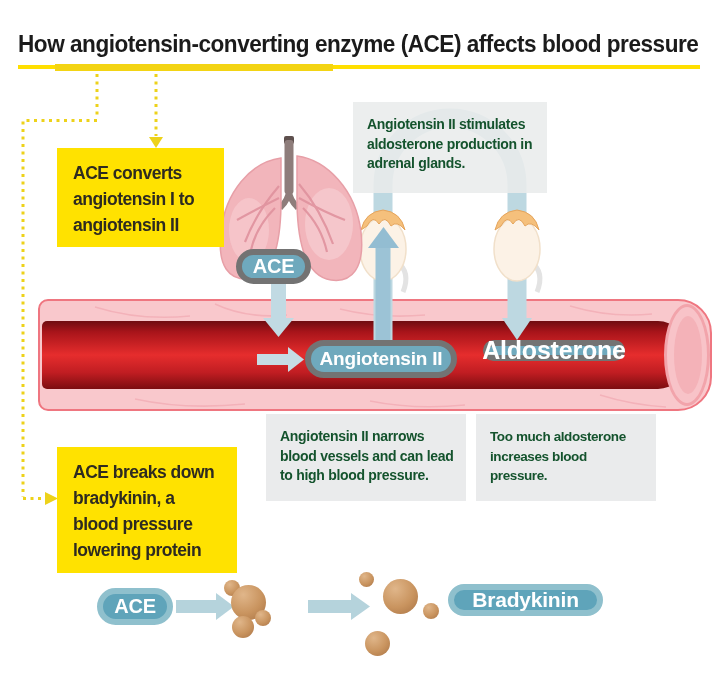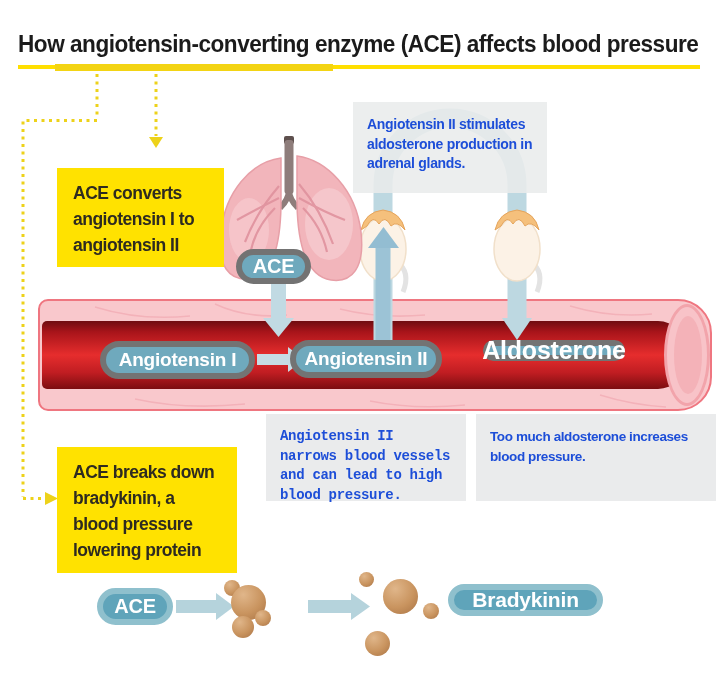--- a/index.html
+++ b/index.html
@@ -21,7 +21,7 @@
     padding:12px 14px 10px 16px;z-index:30;
   }
   .note{
-    background:#eaebec;color:#1d4ed8;font-weight:bold;
+    background:#eaebec;color:#14532d;font-weight:bold;
     font-size:14px;line-height:19.5px;letter-spacing:-0.3px;
     padding:13px 12px 1px 14px;z-index:40;box-sizing:border-box;
   }

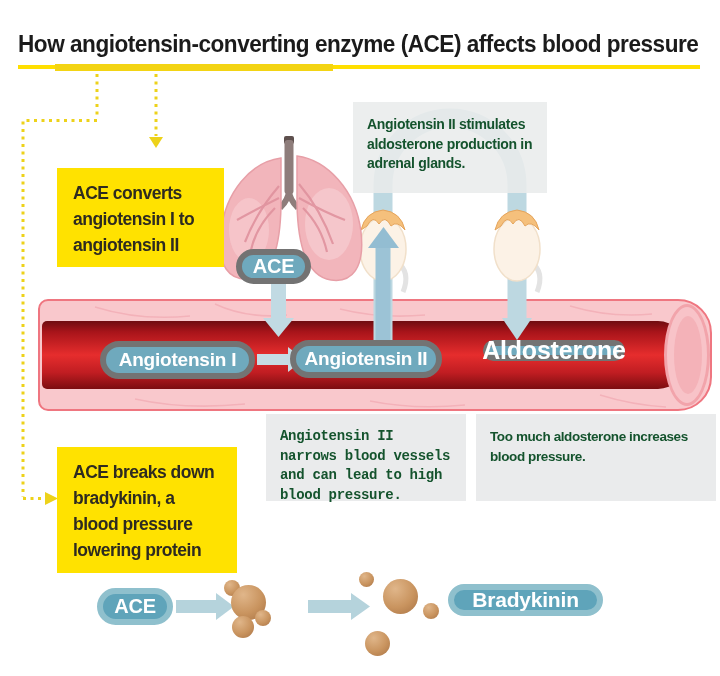--- a/index.html
+++ b/index.html
@@ -75,7 +75,7 @@
     <polygon points="149,137 163,137 156,148" fill="#edd21a"></polygon>
   </svg>
 
-  <div class="abs callout" style="left:57px;top:148px;width:167px;height:99px;box-sizing:border-box;margin-top:20px;">ACE converts angiotensin I to angiotensin II</div>
+  <div class="abs callout" style="left:57px;top:148px;width:167px;height:99px;box-sizing:border-box;">ACE converts angiotensin I to angiotensin II</div>
   <div class="abs callout" style="left:57px;top:447px;width:180px;height:126px;box-sizing:border-box;">ACE breaks down bradykinin, a blood pressure lowering protein</div>
 
   <div class="abs vessel-outer">

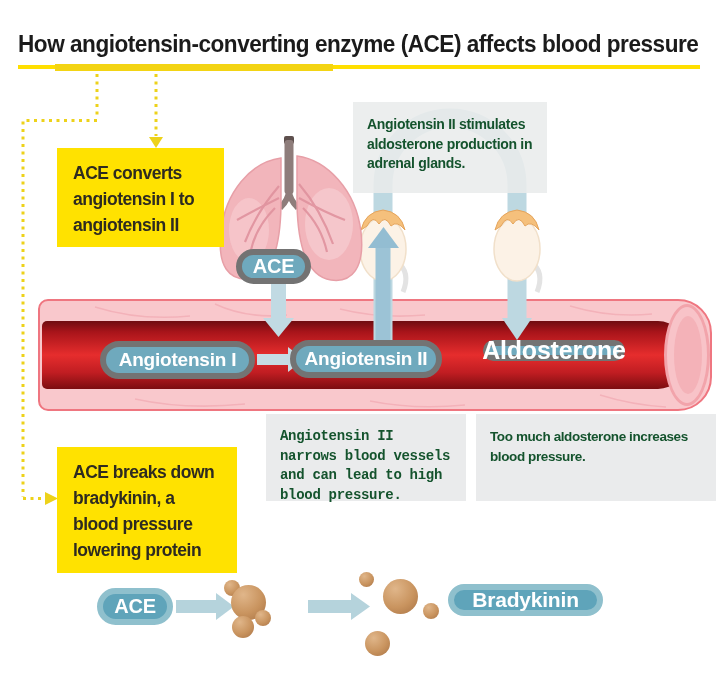--- a/index.html
+++ b/index.html
@@ -147,7 +147,6 @@
   <div class="abs note" style="left:476px;top:414px;width:240px;height:87px;font-size:13.5px;letter-spacing:-0.4px;">Too much aldosterone increases blood pressure.</div>
 
   <div class="abs pill" style="left:236px;top:249px;width:75px;height:35px;font-size:20px;">ACE</div>
-  <div class="abs pill" style="left:100px;top:341px;width:155px;height:38px;font-size:19px;">Angiotensin I</div>
   <div class="abs pill" style="left:290px;top:340px;width:152px;height:38px;font-size:19px;">Angiotensin II</div>
   <div class="abs pill" style="left:483px;top:340px;width:142px;height:21px;font-size:25px;">Aldosterone</div>
 

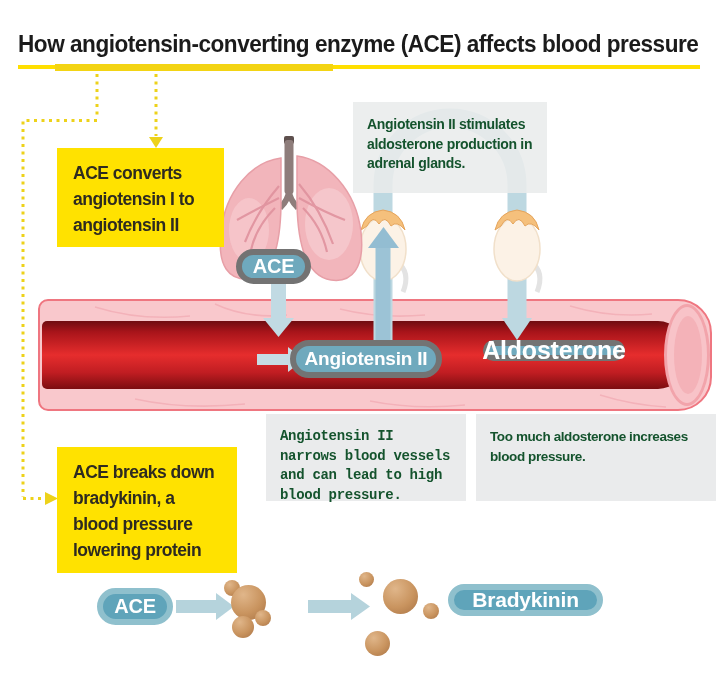--- a/index.html
+++ b/index.html
@@ -147,7 +147,7 @@
   <div class="abs note" style="left:476px;top:414px;width:240px;height:87px;font-size:13.5px;letter-spacing:-0.4px;">Too much aldosterone increases blood pressure.</div>
 
   <div class="abs pill" style="left:236px;top:249px;width:75px;height:35px;font-size:20px;">ACE</div>
-  <div class="abs pill" style="left:290px;top:340px;width:152px;height:38px;font-size:19px;">Angiotensin II</div>
+  <div class="abs pill" style="left:305px;top:340px;width:152px;height:38px;font-size:19px;">Angiotensin II</div>
   <div class="abs pill" style="left:483px;top:340px;width:142px;height:21px;font-size:25px;">Aldosterone</div>
 
   <div class="abs pill solid" style="left:97px;top:588px;width:76px;height:37px;font-size:20px;">ACE</div>

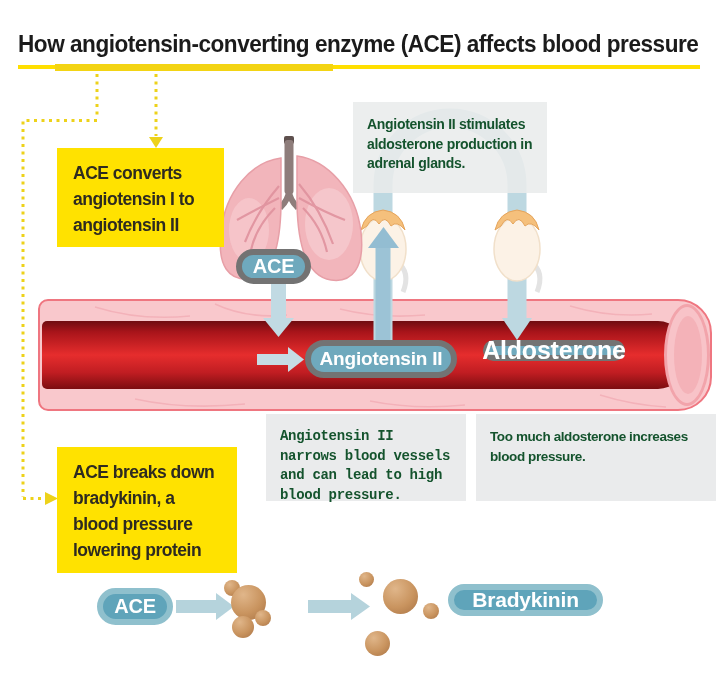--- a/index.html
+++ b/index.html
@@ -143,7 +143,7 @@
   </svg>
 
   <div class="abs note trans" style="left:353px;top:102px;width:194px;height:91px;">Angiotensin II stimulates aldosterone production in adrenal glands.</div>
-  <div class="abs note" style="left:266px;top:414px;width:200px;height:87px;font-family:Liberation Mono, monospace;">Angiotensin II narrows blood vessels and can lead to high blood pressure.</div>
+  <div class="abs note" style="left:266px;top:414px;width:200px;height:87px;">Angiotensin II narrows blood vessels and can lead to high blood pressure.</div>
   <div class="abs note" style="left:476px;top:414px;width:240px;height:87px;font-size:13.5px;letter-spacing:-0.4px;">Too much aldosterone increases blood pressure.</div>
 
   <div class="abs pill" style="left:236px;top:249px;width:75px;height:35px;font-size:20px;">ACE</div>

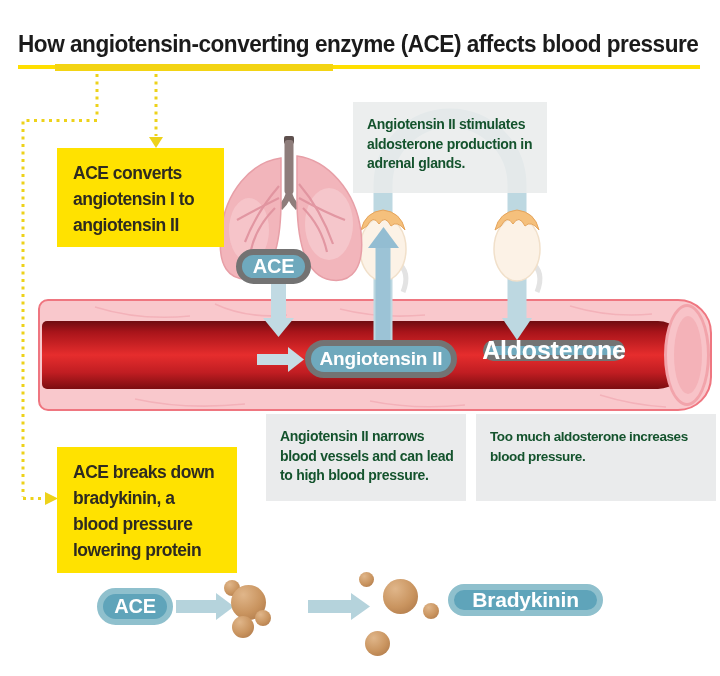--- a/index.html
+++ b/index.html
@@ -144,7 +144,7 @@
 
   <div class="abs note trans" style="left:353px;top:102px;width:194px;height:91px;">Angiotensin II stimulates aldosterone production in adrenal glands.</div>
   <div class="abs note" style="left:266px;top:414px;width:200px;height:87px;">Angiotensin II narrows blood vessels and can lead to high blood pressure.</div>
-  <div class="abs note" style="left:476px;top:414px;width:240px;height:87px;font-size:13.5px;letter-spacing:-0.4px;">Too much aldosterone increases blood pressure.</div>
+  <div class="abs note" style="left:476px;top:414px;width:180px;height:87px;font-size:13.5px;letter-spacing:-0.4px;">Too much aldosterone increases blood pressure.</div>
 
   <div class="abs pill" style="left:236px;top:249px;width:75px;height:35px;font-size:20px;">ACE</div>
   <div class="abs pill" style="left:305px;top:340px;width:152px;height:38px;font-size:19px;">Angiotensin II</div>

